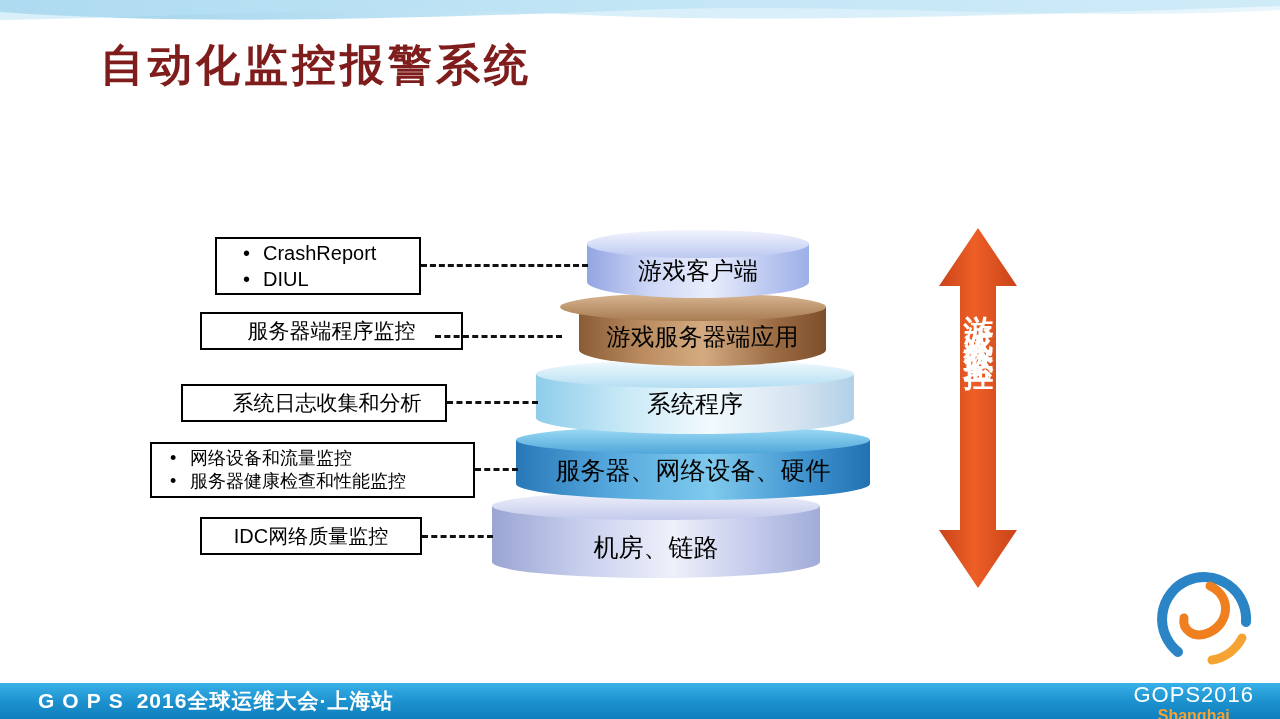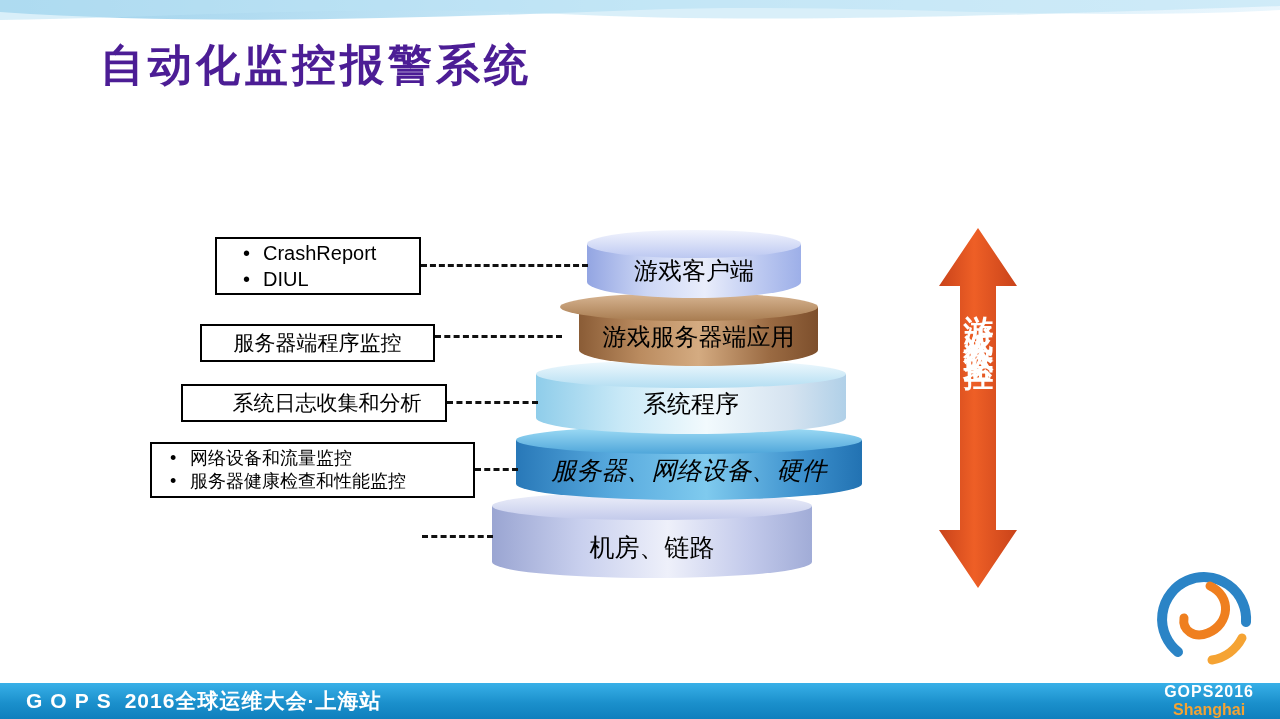--- a/index.html
+++ b/index.html
@@ -15,7 +15,7 @@
   
   .title {
     position:absolute; left:100px; top:36px; margin:0;
-    font-size:44px; font-weight:bold; letter-spacing:4px; color:#4c1d95;
+    font-size:44px; font-weight:bold; letter-spacing:4px; color:#7f1d1d;
   }
 
   

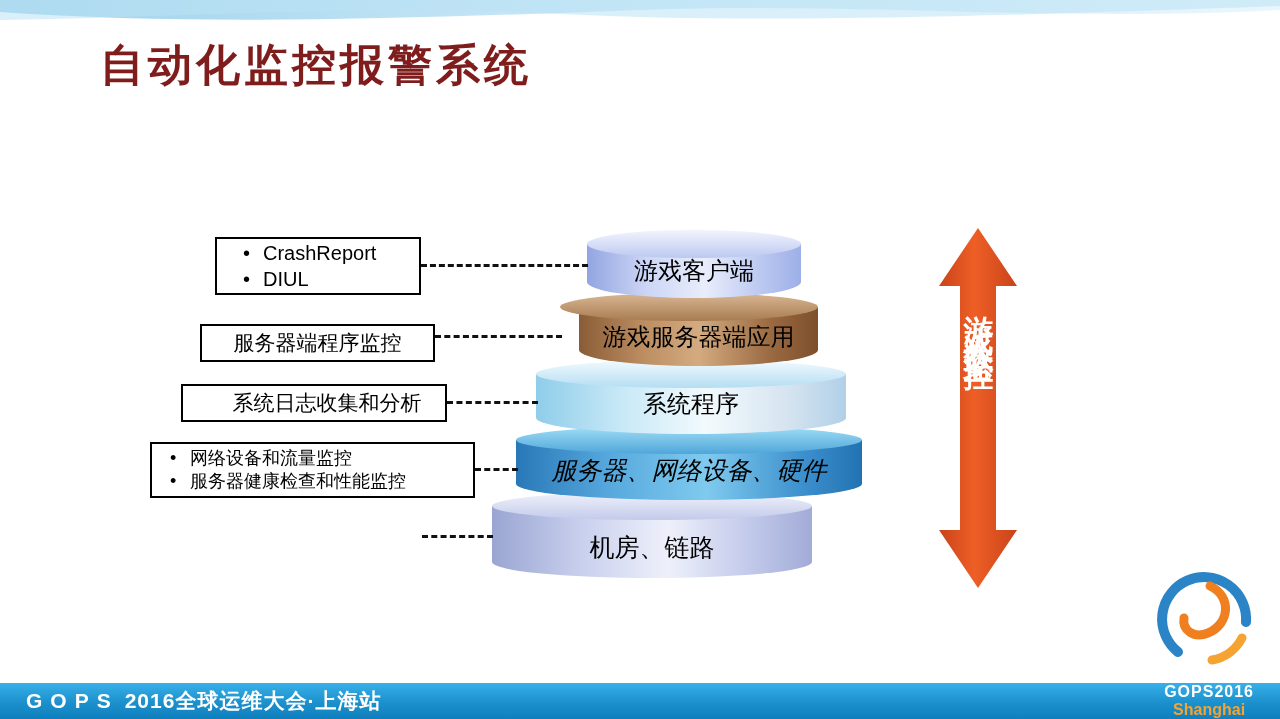--- a/index.html
+++ b/index.html
@@ -42,7 +42,7 @@
   .conn5 { left:422px; top:535px; width:71px; }
 
   
-  .layer { position:absolute; }
+  .layer { position:absolute;padding-left:8px; }
   .layer .body {
     position:absolute; left:0; top:14px; right:0; bottom:0;
     border-radius:0 0 50% 50% / 0 0 16px 16px;

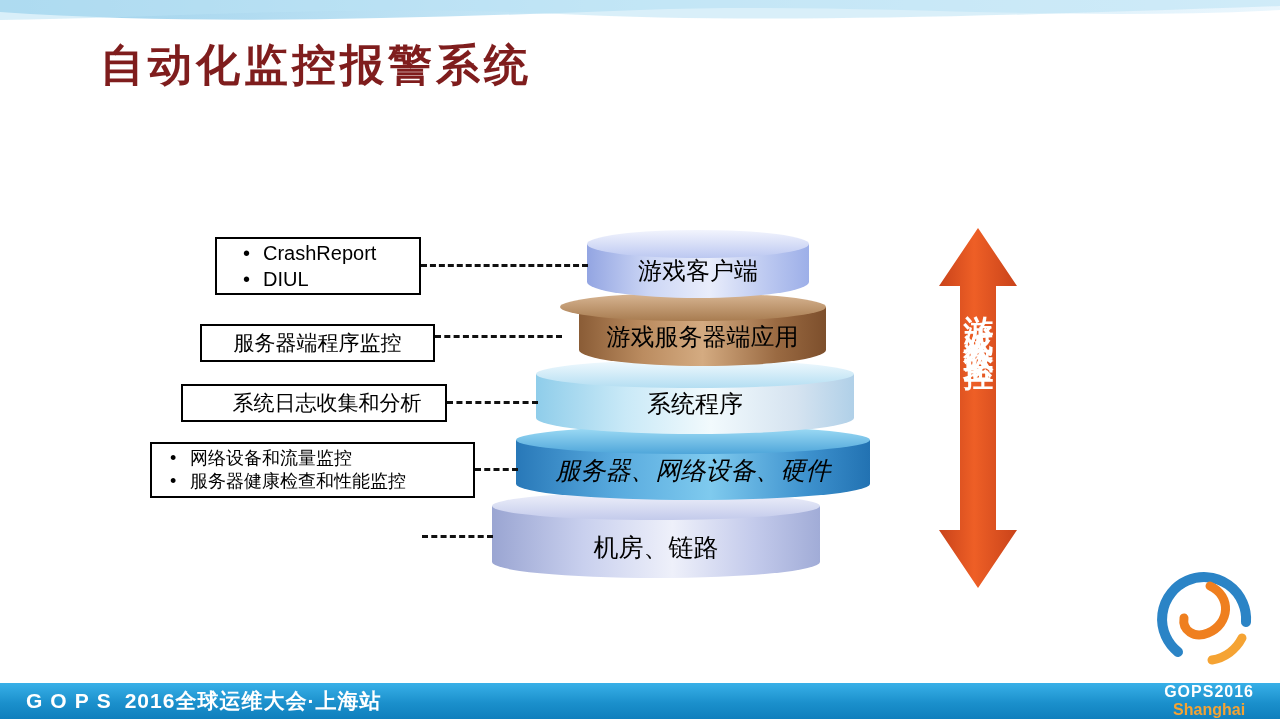--- a/index.html
+++ b/index.html
@@ -26,7 +26,7 @@
     z-index:6;
   }
   .ann1 { left:215px; top:237px; width:206px; height:58px; padding-left:22px; font-size:20px; }
-  .ann2 { left:200px; top:324px; width:235px; height:38px; font-size:21px; align-items:center;text-align:right; }
+  .ann2 { left:200px; top:312px; width:263px; height:38px; font-size:21px; align-items:center;text-align:right; }
   .ann3 { left:181px; top:384px; width:266px; height:38px; font-size:21px; align-items:center;padding-left:26px; }
   .ann4 { left:150px; top:442px; width:325px; height:56px; padding-left:14px; font-size:18px; }
   .ann5 { left:200px; top:517px; width:222px; height:38px; font-size:20px; align-items:center; }

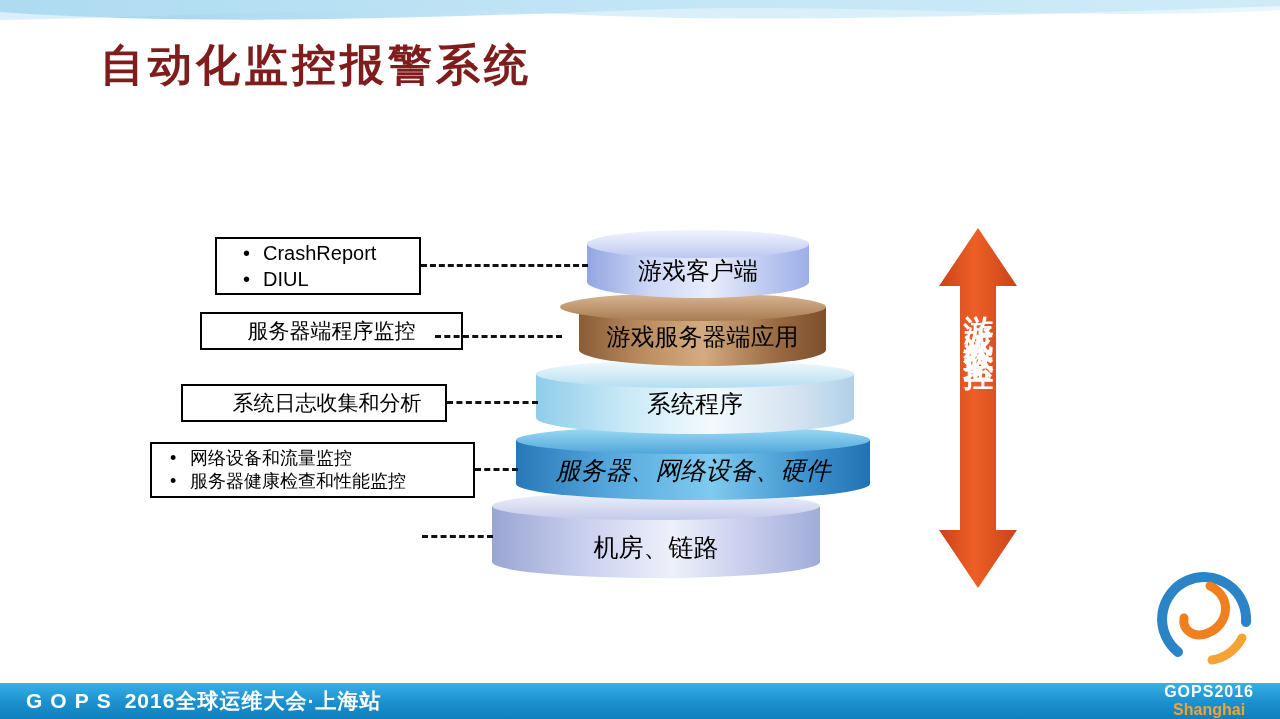--- a/index.html
+++ b/index.html
@@ -73,7 +73,7 @@
   .l4 { left:516px; top:426px; width:346px; height:74px; z-index:2; }
   .l4 .cap  { background:linear-gradient(180deg,#a2def6 0%,#4fa6da 100%); }
   .l4 .body { background:linear-gradient(90deg,#2878b8 0%,#58aade 28%,#7fcaee 55%,#3e92ce 82%,#2272b2 100%); }
-  .l4 .label { font-size:25px;font-style:italic; }
+  .l4 .label { font-size:25px; }
 
   .l5 { left:492px; top:492px; width:320px; height:86px; z-index:1; }
   .l5 .cap  { background:linear-gradient(180deg,#f0f2fb 0%,#c3caeb 100%); }

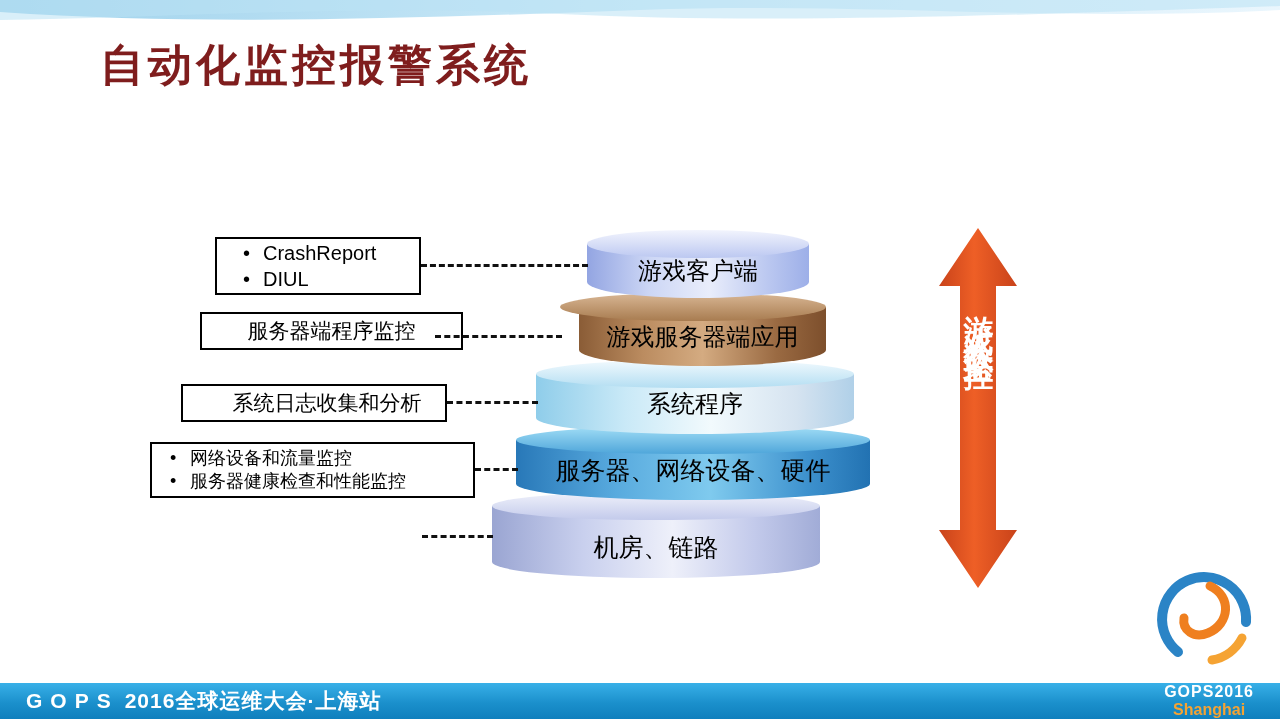--- a/index.html
+++ b/index.html
@@ -142,6 +142,9 @@
   <div class="ann ann4">
     <div class="ann-line bullet">网络设备和流量监控</div>
     <div class="ann-line bullet">服务器健康检查和性能监控</div>
+  </div>
+  <div class="ann ann5">
+    <div class="ann-line">IDC网络质量监控</div>
   </div>
 
   <div class="conn conn1"></div>

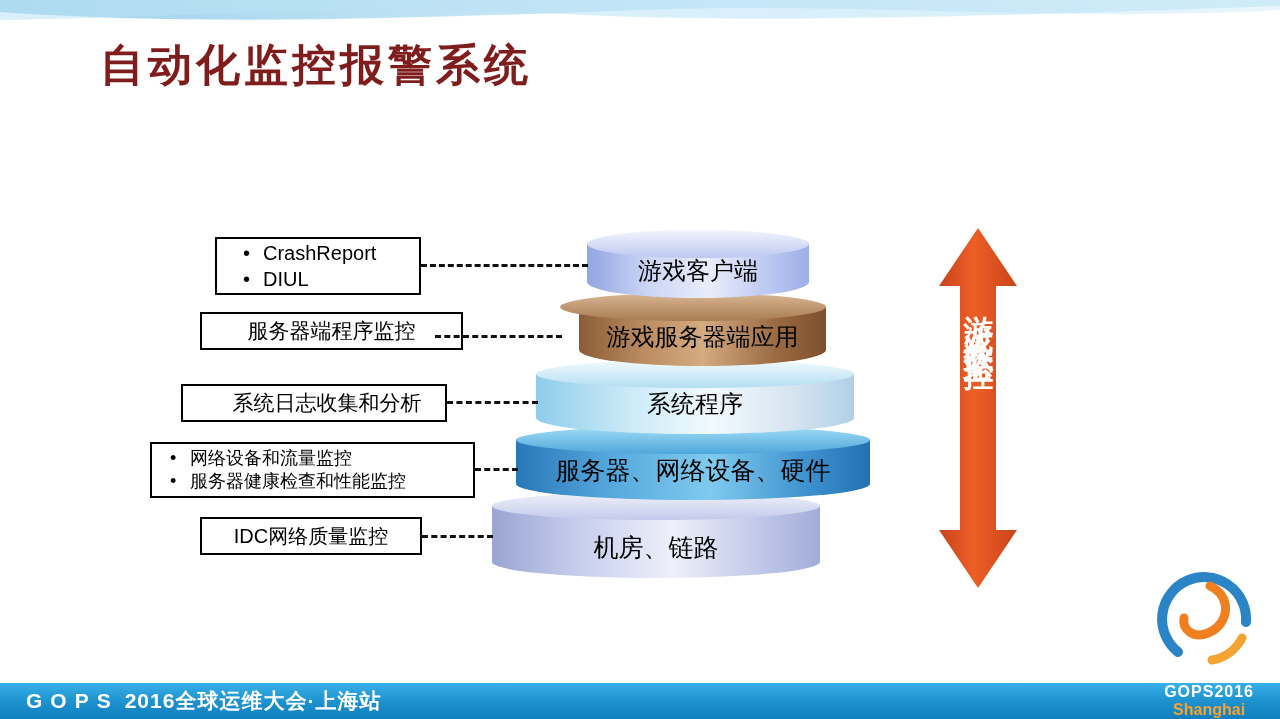--- a/index.html
+++ b/index.html
@@ -97,7 +97,7 @@
     z-index:7;
   }
   .footer-text {
-    position:absolute; left:26px; top:0; line-height:36px;
+    position:absolute; left:38px; top:0; line-height:36px;
     color:#fff; font-size:21px; font-weight:bold;
   }
   .footer-text .brand { letter-spacing:8px; margin-right:6px; }

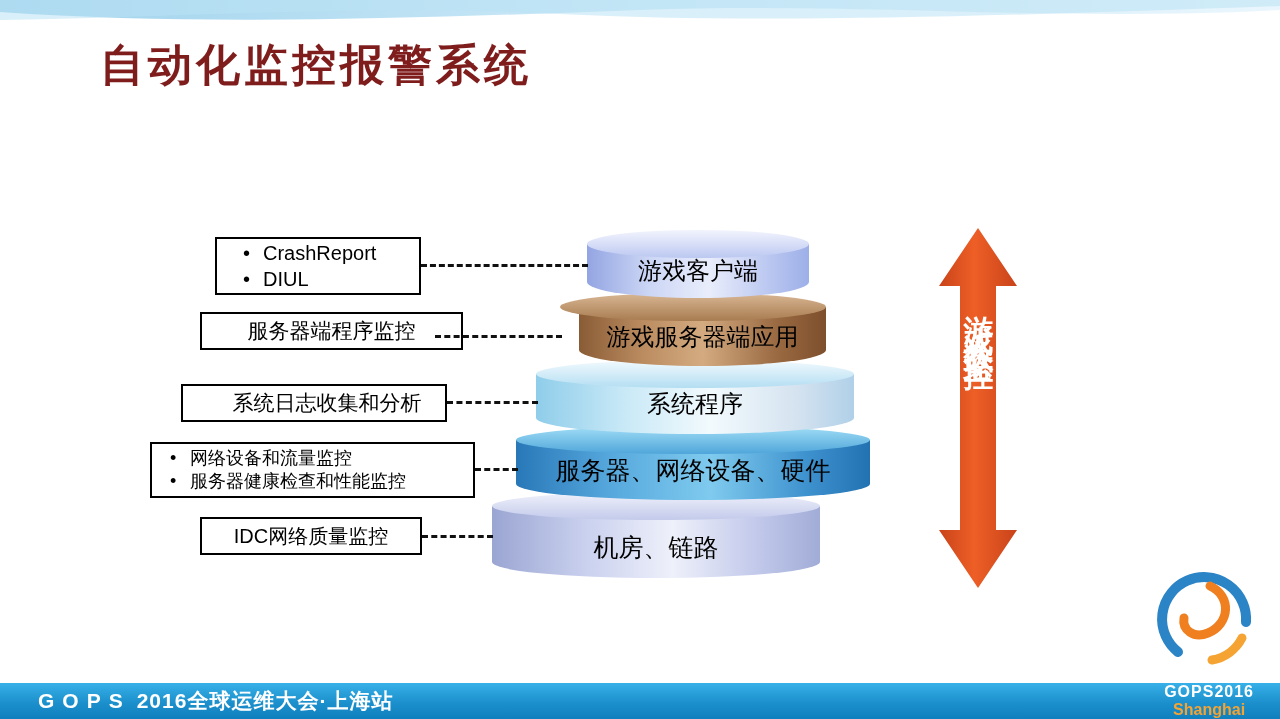--- a/index.html
+++ b/index.html
@@ -104,7 +104,7 @@
   .footer-text .rest { letter-spacing:1px; }
 
   .logo-text { position:absolute; right:26px; top:1px; text-align:center; line-height:1; }
-  .logo-title { color:#fff; font-size:16px; font-weight:bold; letter-spacing:1px; }
+  .logo-title { color:#fff; font-size:22px; font-weight:normal; letter-spacing:1px; }
   .logo-sub { color:#f5a333; font-size:16px; font-weight:bold; margin-top:2px;text-align:center; }
 
   

